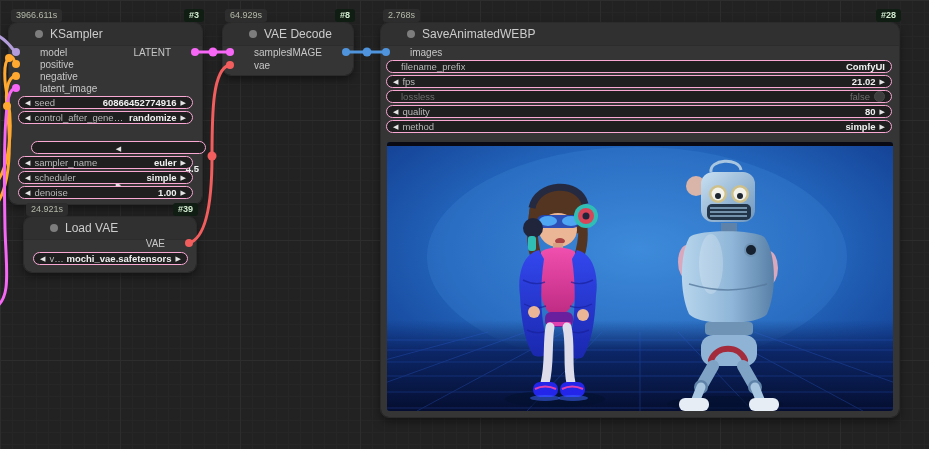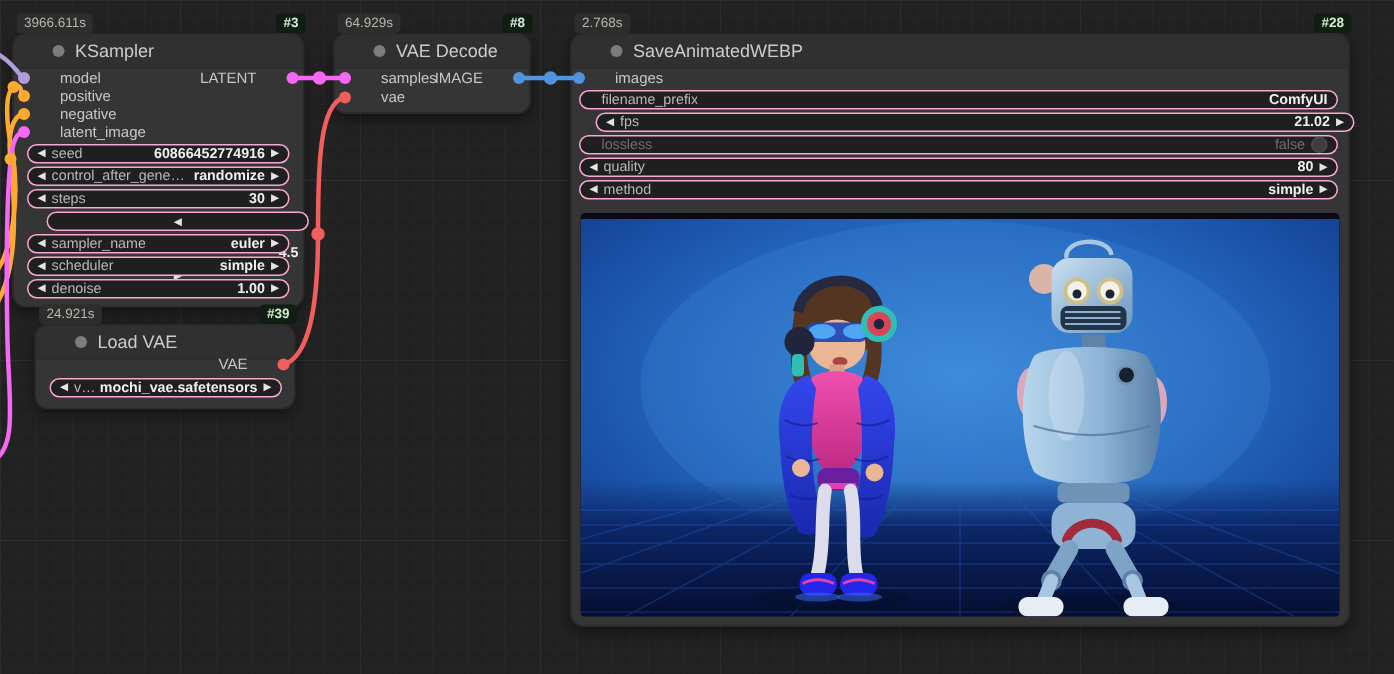--- a/index.html
+++ b/index.html
@@ -184,7 +184,7 @@
     <span class="wlabel" style="padding-left:8px;">filename_prefix</span>
     <span class="wvalue">ComfyUI</span>
   </div>
-  <div class="widget" style="left:16px;top:52px;width:506px;">
+  <div class="widget" style="left:5px;top:52px;width:506px;">
     <span class="arr">◀</span>
     <span class="wlabel">fps</span>
     <span class="wvalue">21.02</span>

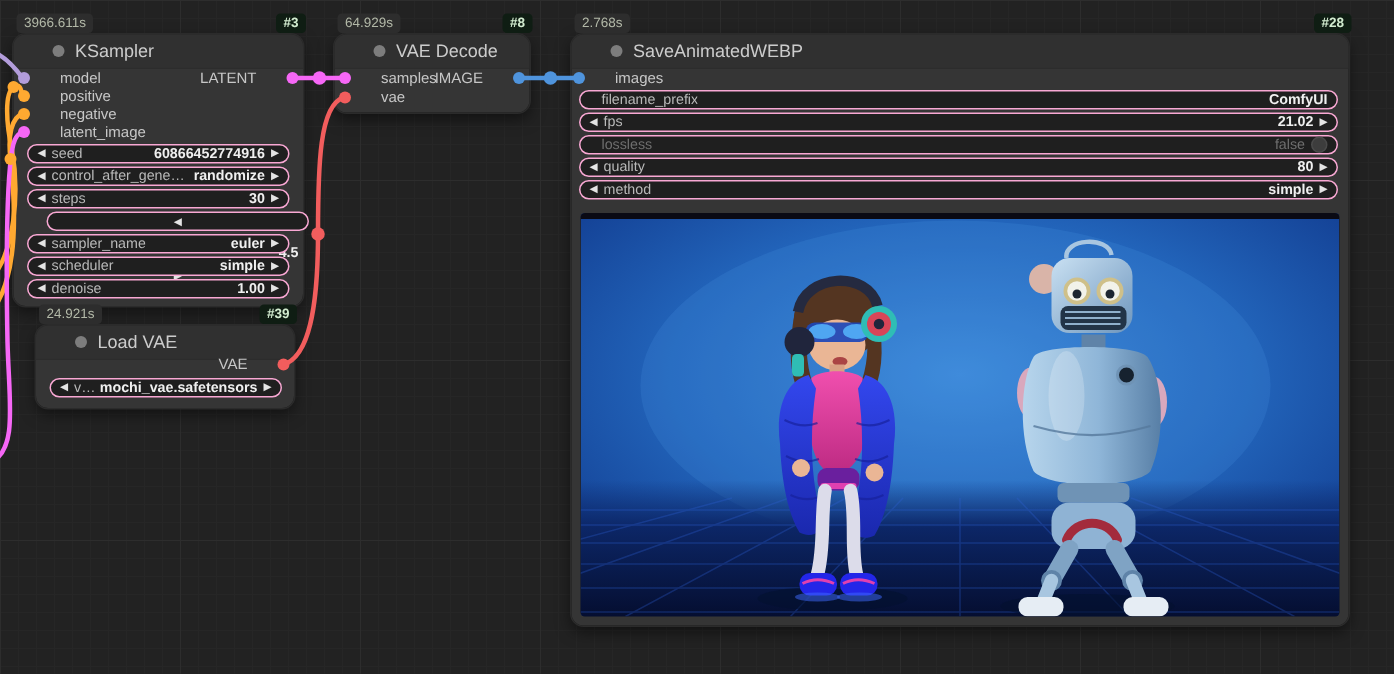--- a/index.html
+++ b/index.html
@@ -94,12 +94,6 @@
     <span class="arr">◀</span>
     <span class="wlabel">control_after_generate</span>
     <span class="wvalue">randomize</span>
-    <span class="arr">▶</span>
-  </div>
-  <div class="widget" style="left:9px;top:103px;width:175px;">
-    <span class="arr">◀</span>
-    <span class="wlabel">steps</span>
-    <span class="wvalue">30</span>
     <span class="arr">▶</span>
   </div>
   <div class="widget" style="left:22px;top:118px;width:175px;flex-direction:column;">

